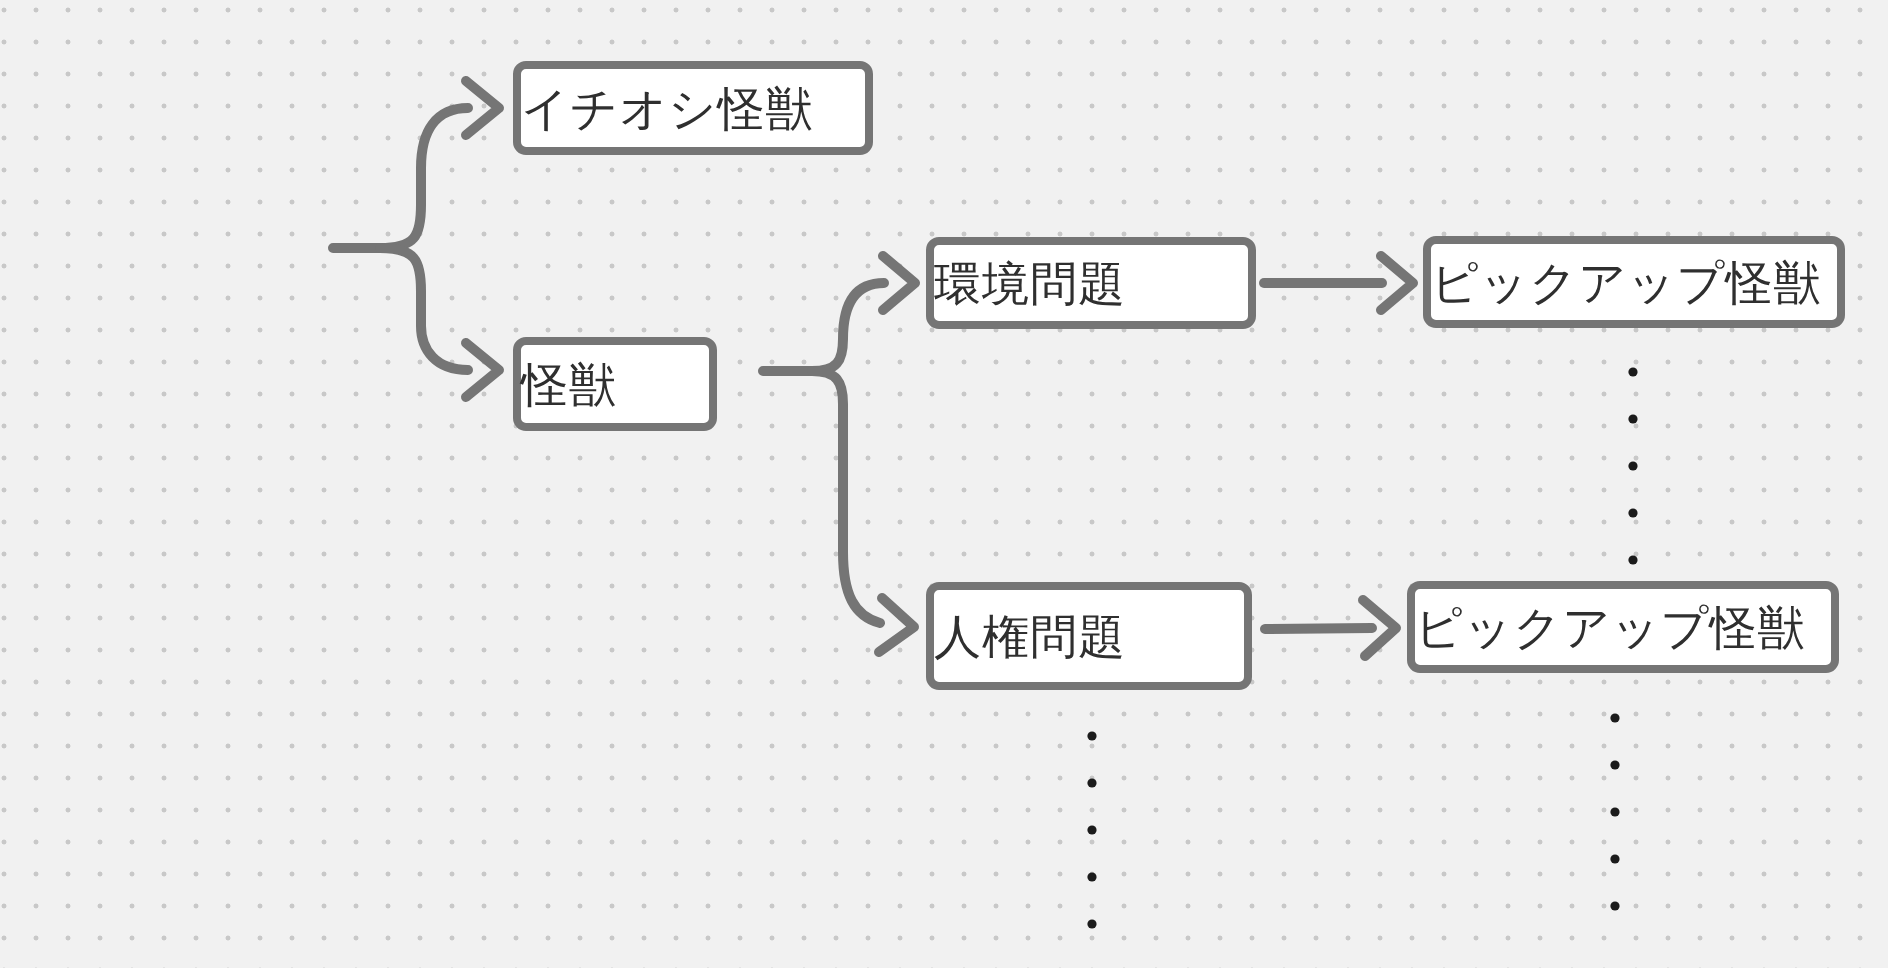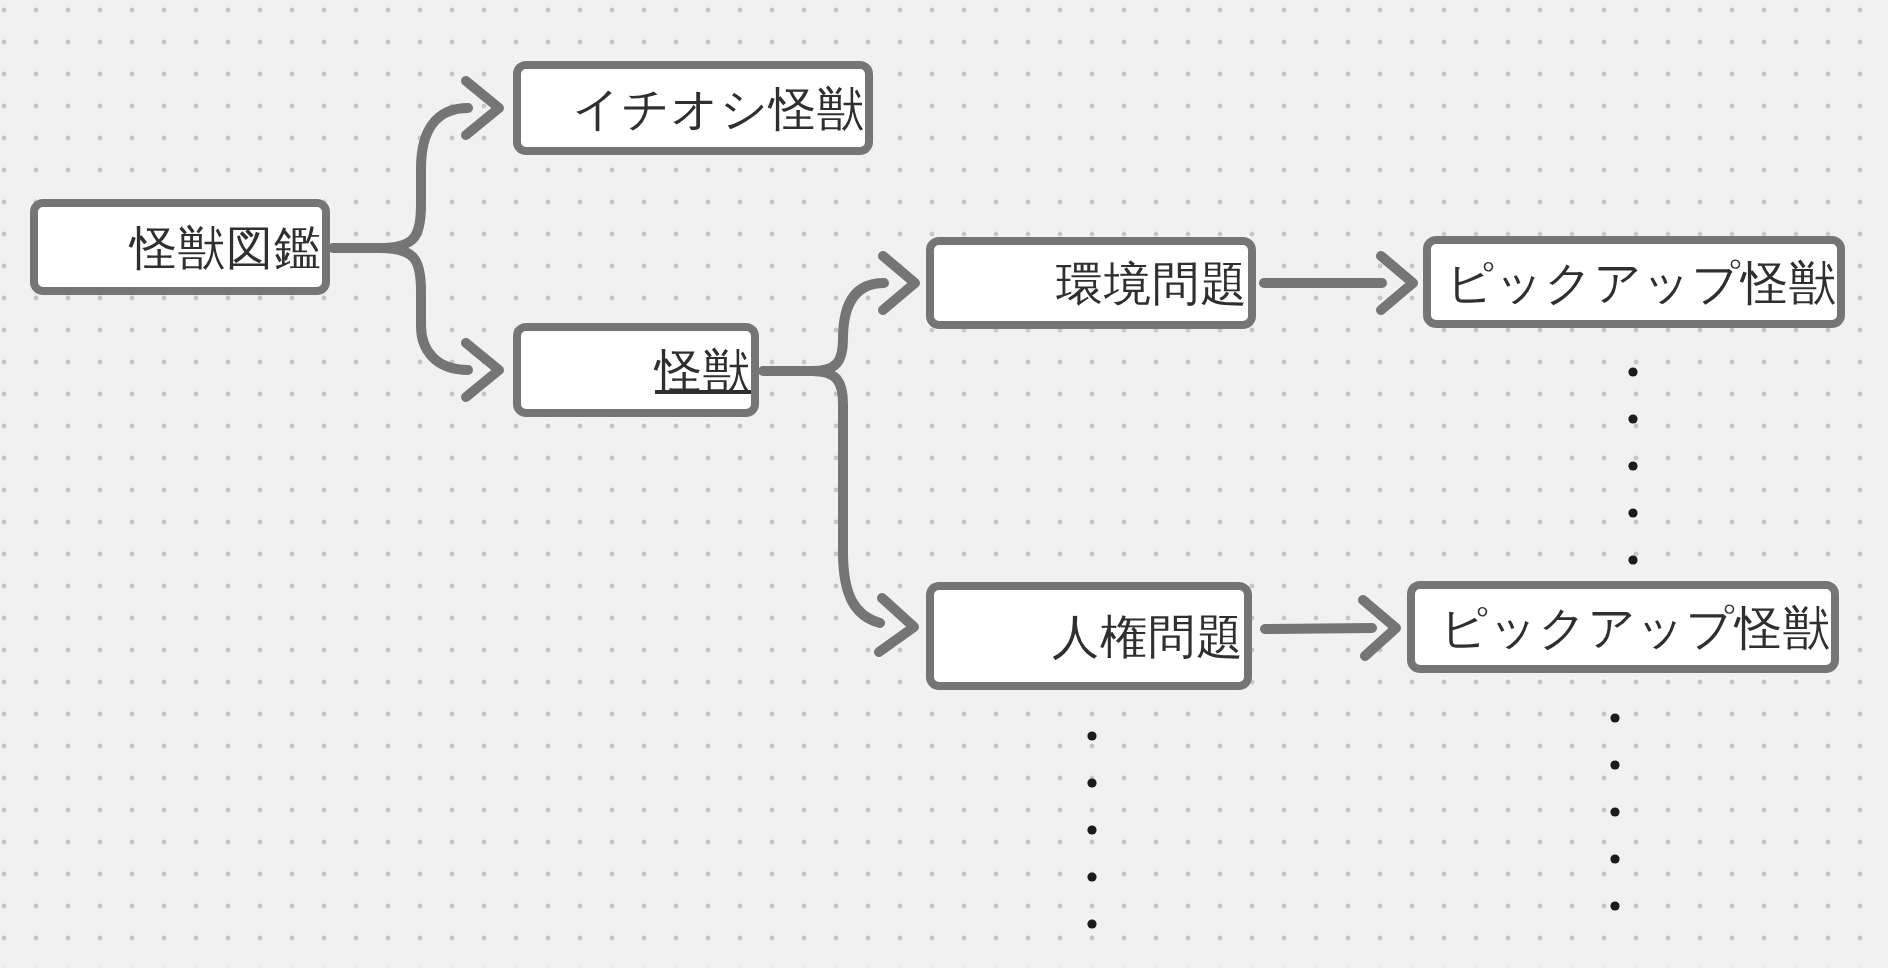--- a/index.html
+++ b/index.html
@@ -40,7 +40,7 @@
     border-radius: 13px;
     display: flex;
     align-items: center;
-    justify-content: flex-end;
+    justify-content: flex-start;
     font-size: 47px;
     line-height: 1;
     color: #2f2f2f;

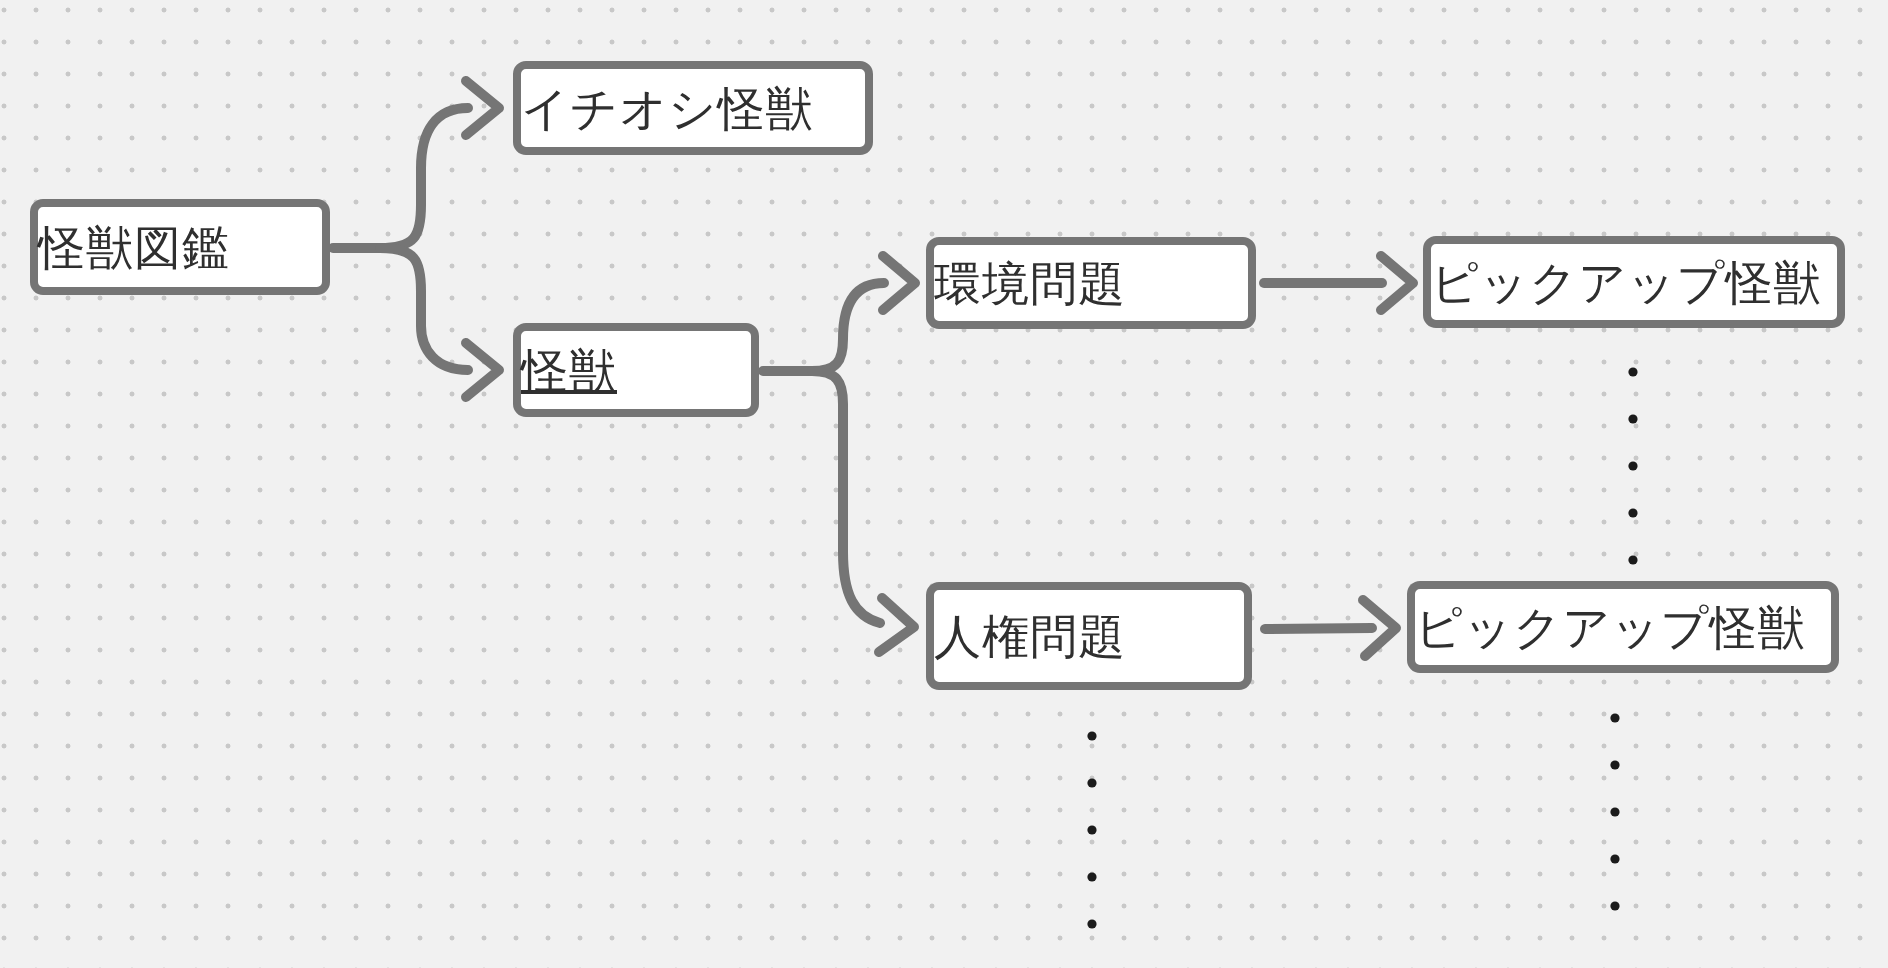--- a/index.html
+++ b/index.html
@@ -105,9 +105,6 @@
       </g>
   </svg>
 
-  <div class="node" style="left: 30px; top: 199px; width: 300px; height: 96px;">
-    <span>怪獣図鑑</span>
-  </div>
   <div class="node" style="left: 513px; top: 61px; width: 360px; height: 94px;">
     <span>イチオシ怪獣</span>
   </div>

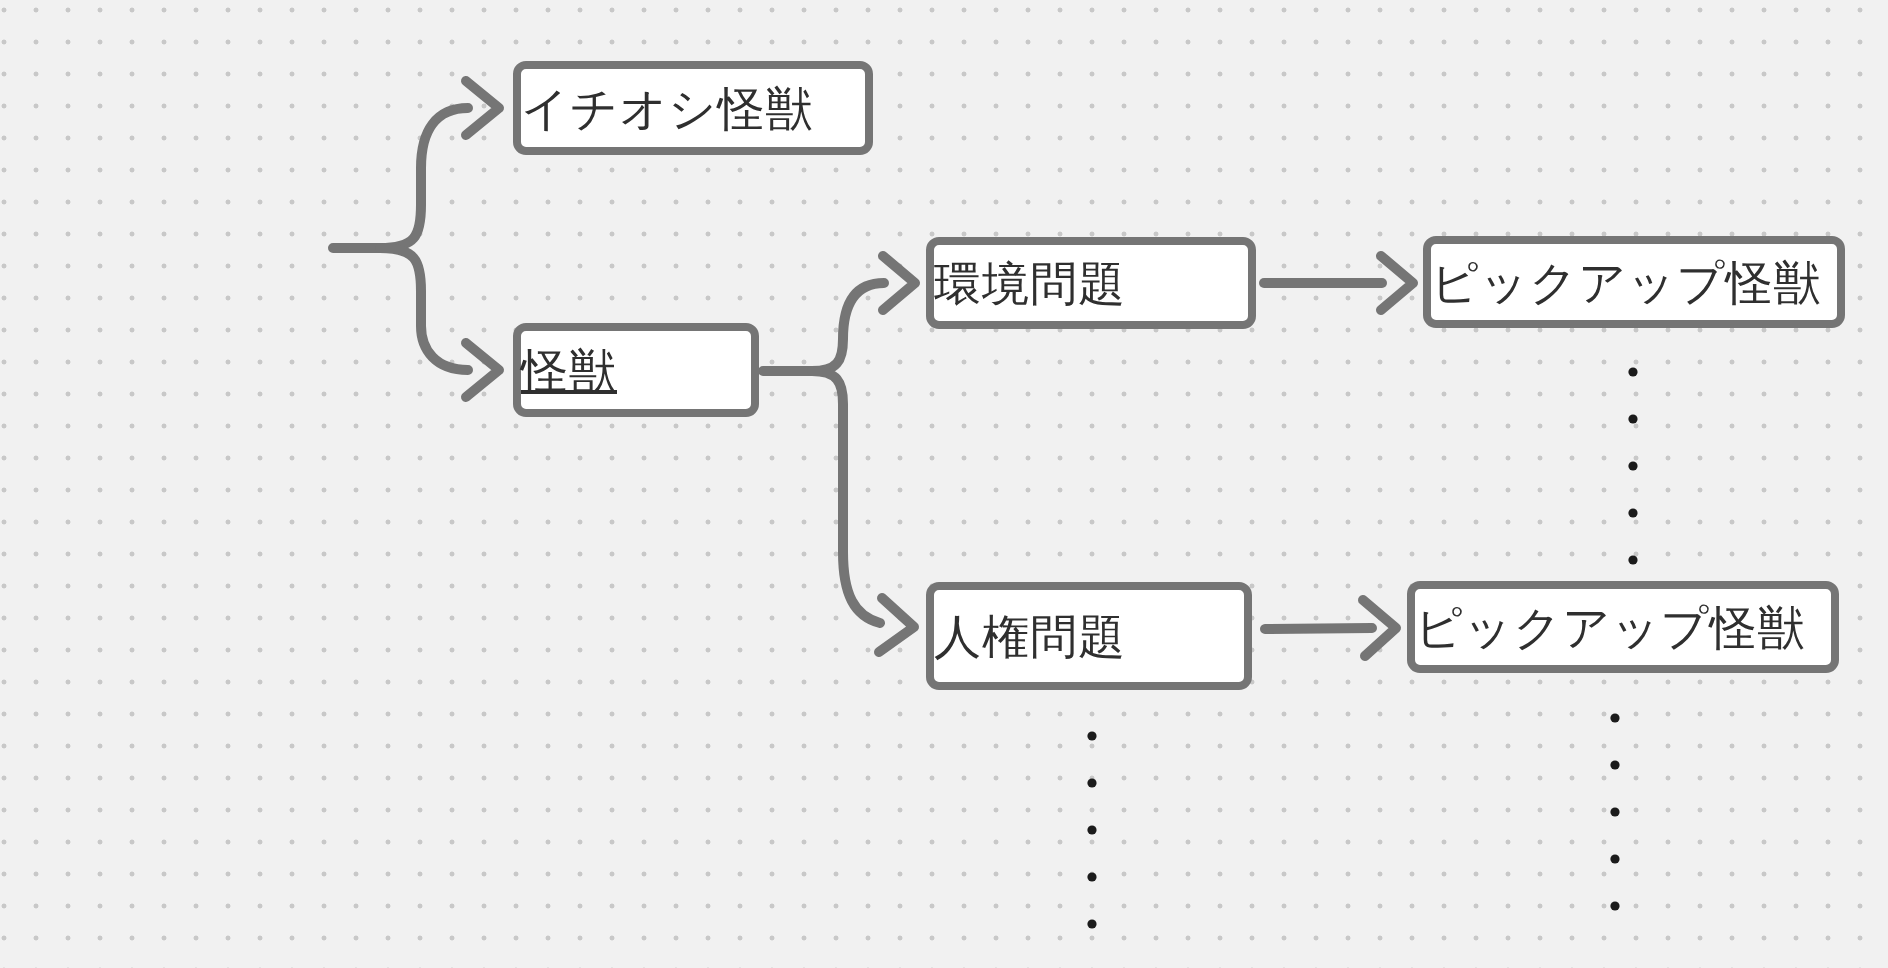--- a/index.html
+++ b/index.html
@@ -108,7 +108,7 @@
   <div class="node" style="left: 513px; top: 61px; width: 360px; height: 94px;">
     <span>イチオシ怪獣</span>
   </div>
-  <div class="node" style="left: 513px; top: 323px; width: 246px; height: 94px; text-decoration: underline;">
+  <div class="node" style="left: 513px; top: 337px; width: 204px; height: 94px;">
     <span>怪獣</span>
   </div>
   <div class="node" style="left: 926px; top: 237px; width: 330px; height: 92px;">

